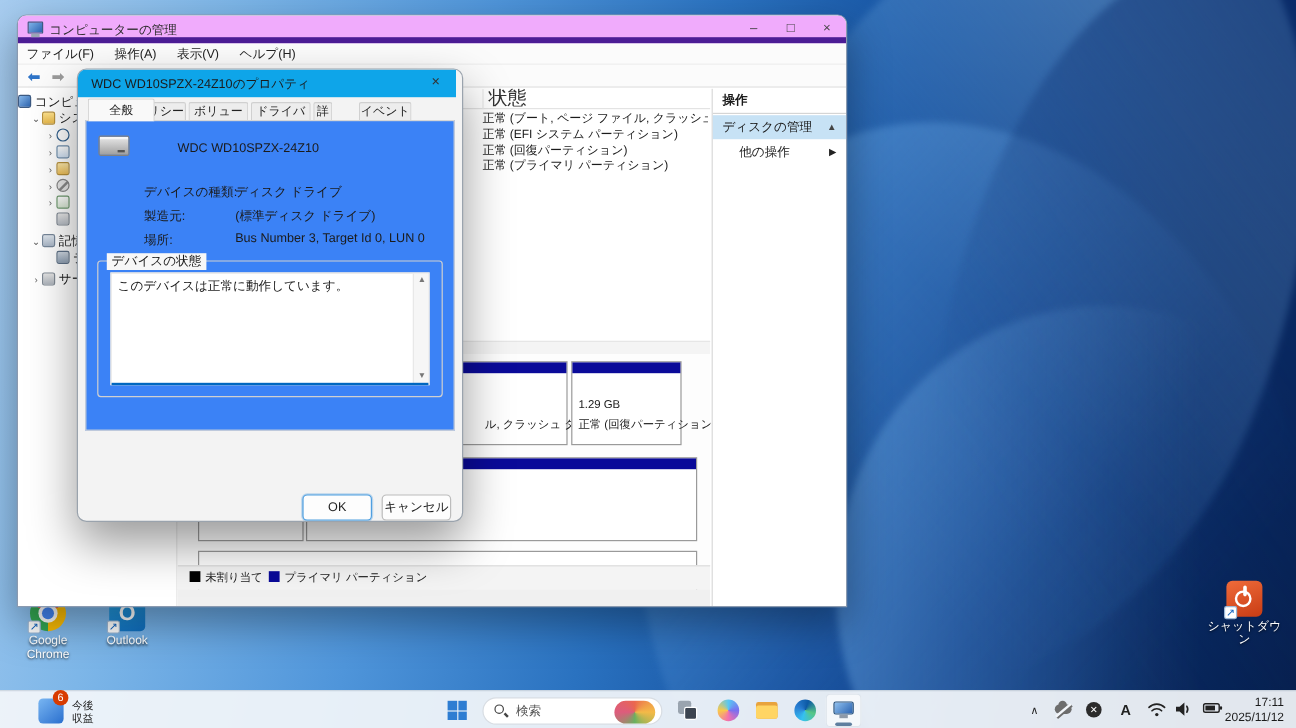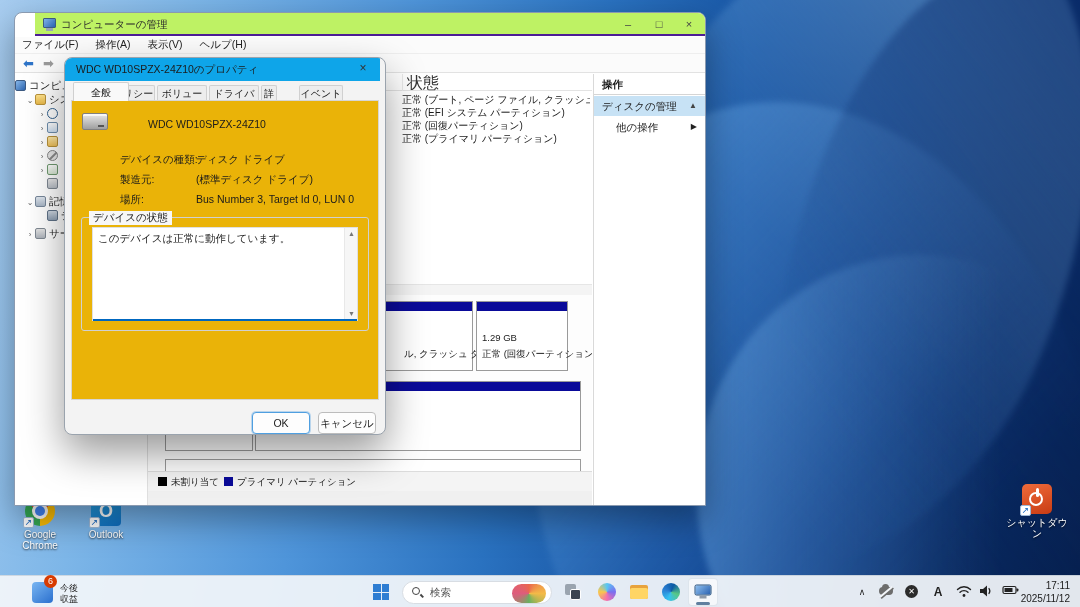--- a/index.html
+++ b/index.html
@@ -39,7 +39,7 @@
   
   #mmc { position:absolute; left:14px; top:12px; width:692px; height:494px; background:#fff;
     border:1px solid #8a9ab0; border-radius:8px 8px 0 0; box-shadow:0 14px 34px rgba(0,0,0,.35); overflow:hidden; }
-  #mmc-titlebar { position:absolute; left:0; top:0; right:0; height:23px; background:#bef264; border-bottom:2px solid #4c1d95;margin-left:20px; }
+  #mmc-titlebar { position:absolute; left:0; top:0; right:0; height:23px; background:#f0abfc; border-bottom:5px solid #4c1d95; }
   #mmc-title { position:absolute; left:26px; top:5px; font-size:10.5px; color:#2b2b2b; }
   .mmc-app-icon { position:absolute; left:8px; top:5px; width:13px; height:13px; }
   .mmc-app-icon .scr { position:absolute; left:0; top:0; width:13px; height:10px; background:linear-gradient(135deg,#7fb2e8,#2a62b0); border:1px solid #3c5a82; border-radius:1px; }

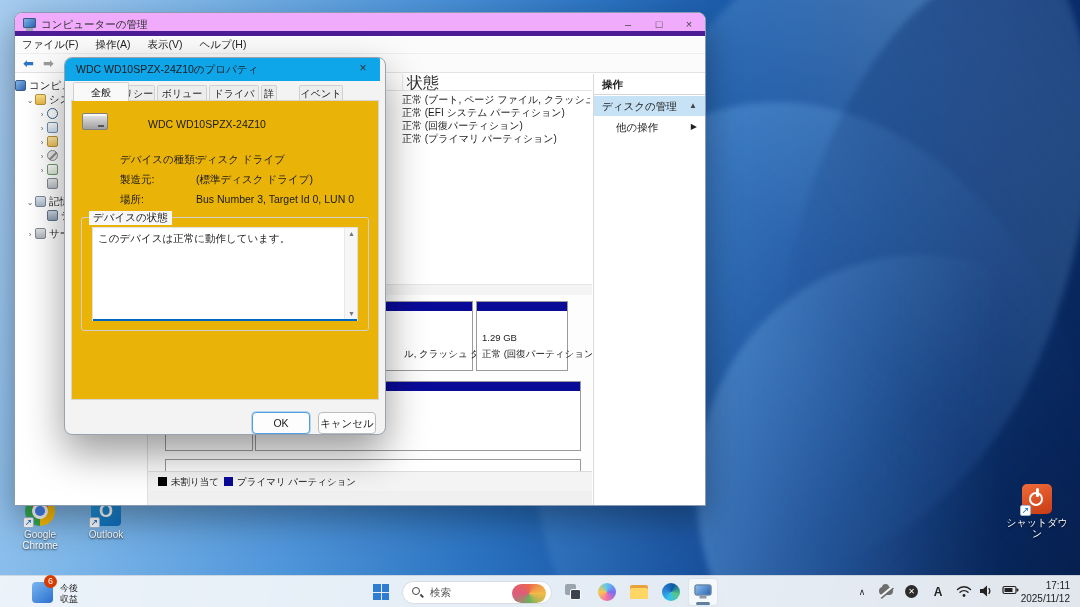--- a/index.html
+++ b/index.html
@@ -113,7 +113,7 @@
   .tab { position:absolute; bottom:0; height:16px; line-height:16px; text-align:center; font-size:10px; color:#222;
     border:1px solid #d0d0d0; border-bottom:none; background:#ededed; border-radius:2px 2px 0 0; }
   .tab.active { height:19px; line-height:19px; background:#f9f9f9; z-index:2; }
-  #dlg-page { position:absolute; left:6px; top:42px; right:6px; height:300px; background:#eab308; border:1px solid #d6d6d6; }
+  #dlg-page { position:absolute; left:6px; top:42px; right:6px; height:259px; background:#3b82f6; border:1px solid #d6d6d6; }
   #dev-icon { position:absolute; left:10px; top:12px; width:26px; height:17px; background:linear-gradient(#e9e9e9,#9f9f9f);
     border:1px solid #808080; border-radius:2px; box-shadow:inset 0 2px 0 rgba(255,255,255,.7); }
   #dev-icon::after { content:""; position:absolute; right:3px; top:11px; width:6px; height:2px; background:#555; }

